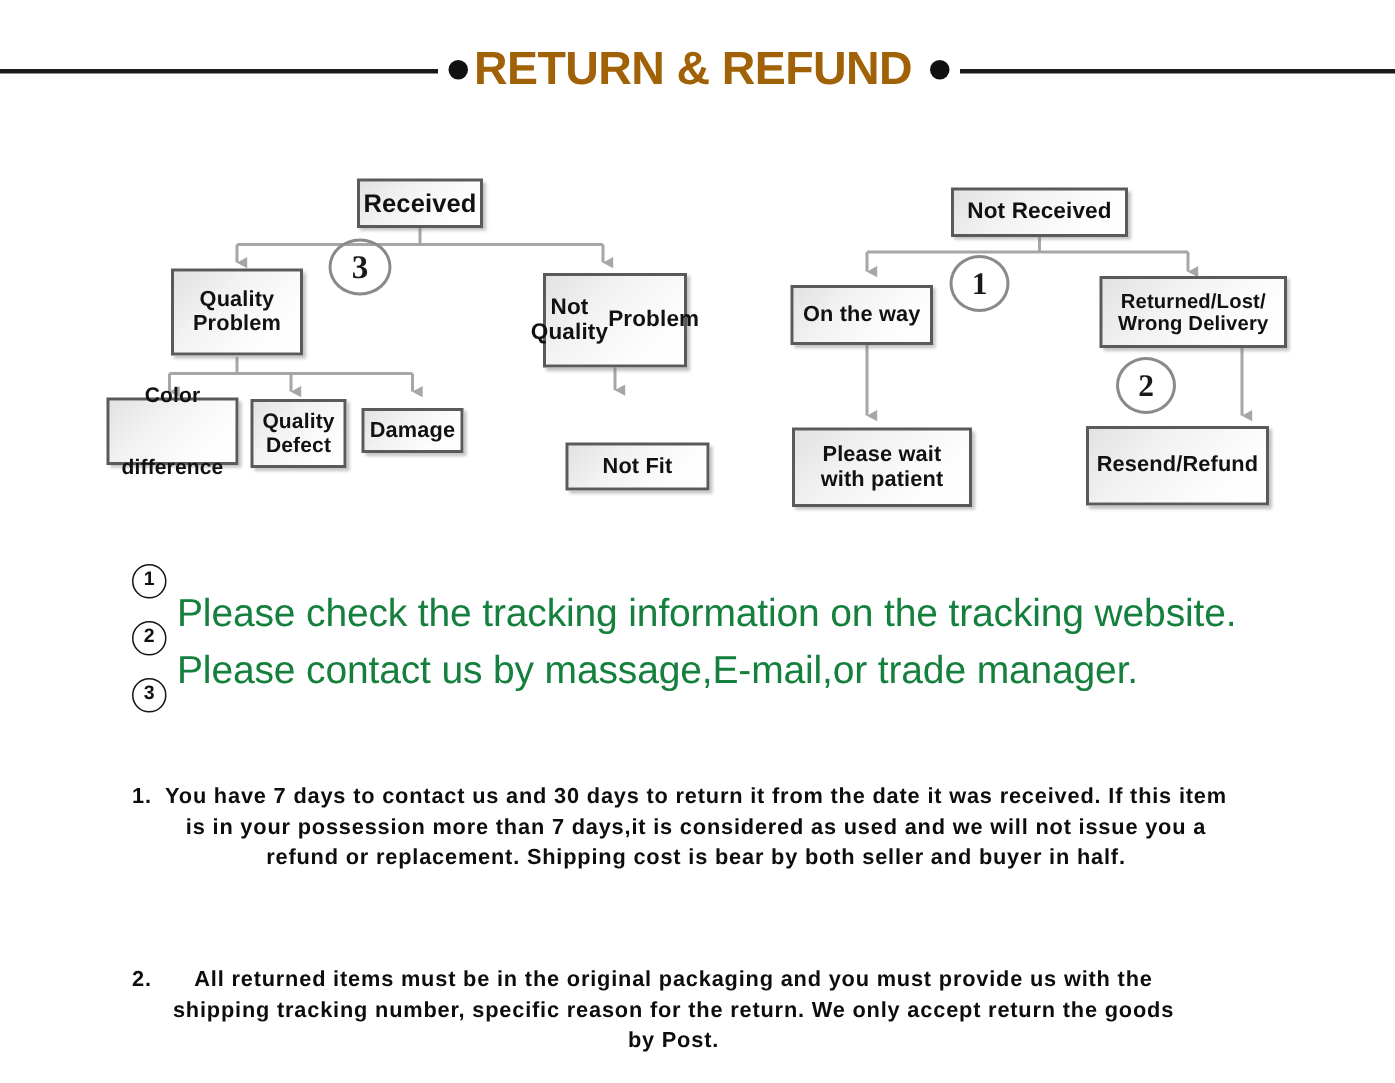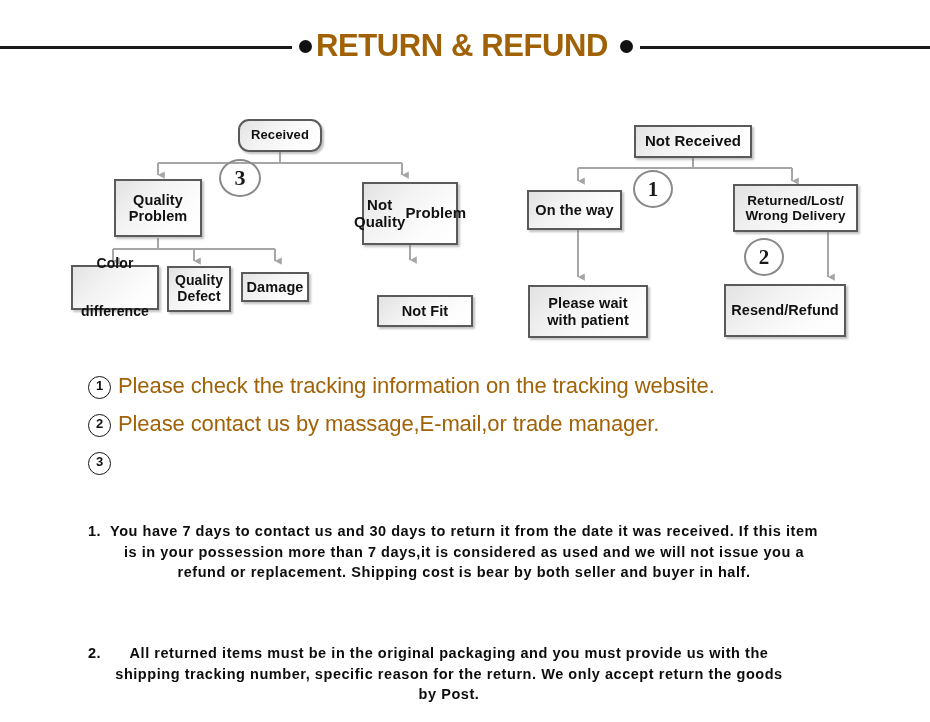--- a/index.html
+++ b/index.html
@@ -194,7 +194,7 @@
     </svg>
   </div>
 
-  <div class="node" style="left:238px; top:119px; width:84px; height:33px; font-size:13px;border-radius:11px;">
+  <div class="node" style="left:238px; top:119px; width:84px; height:33px; font-size:17px;">
     <span>Received</span>
   </div>
 

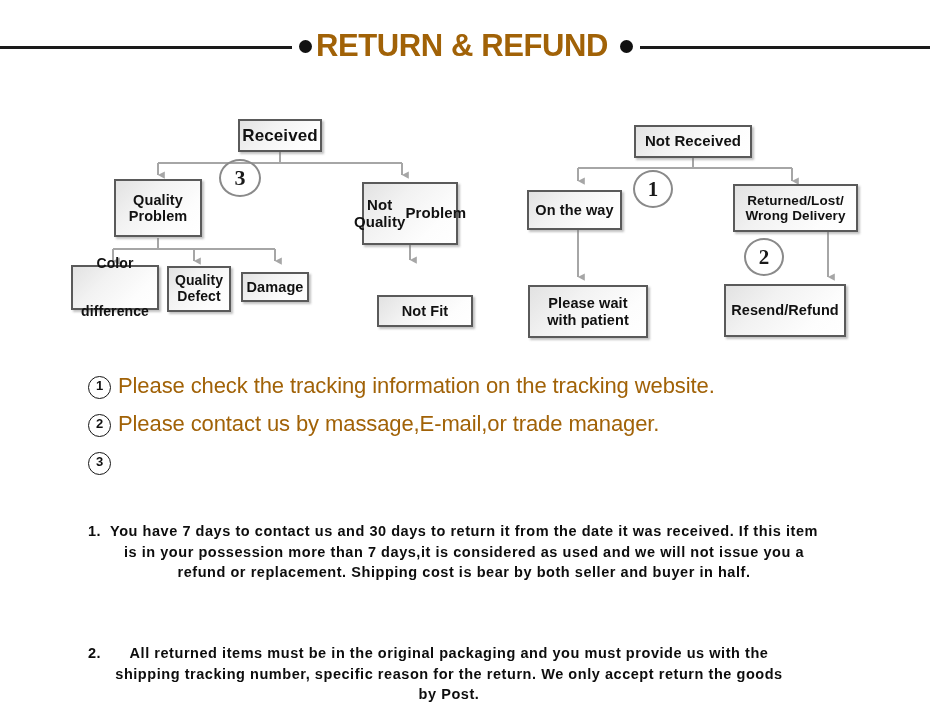--- a/index.html
+++ b/index.html
@@ -117,12 +117,13 @@
     color: #111111;
   }
   .note-text {
-    font-size: 22px;
+    font-size: 26px;
     font-weight: 400;
-    color: #a16207;
+    color: #15803d;
     line-height: 32px;
     white-space: nowrap;
     letter-spacing: -0.1px;
+    margin-top: 22px;
   }
 
   

